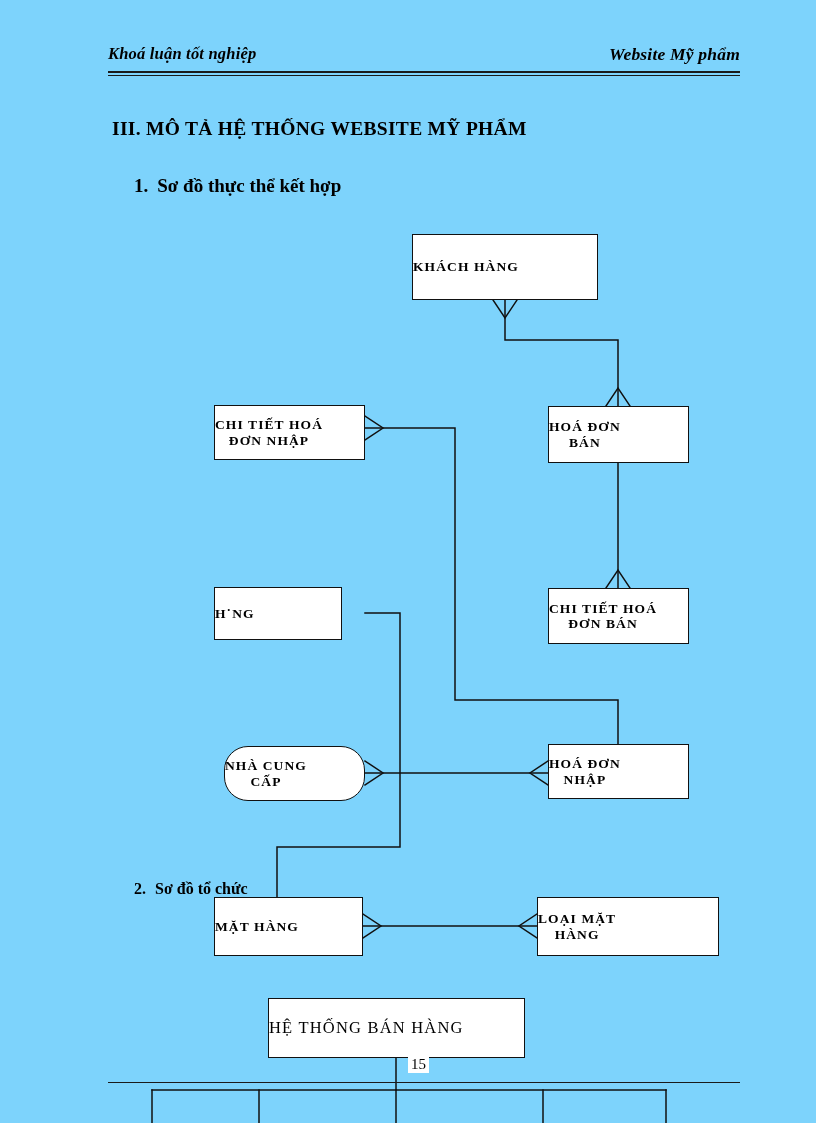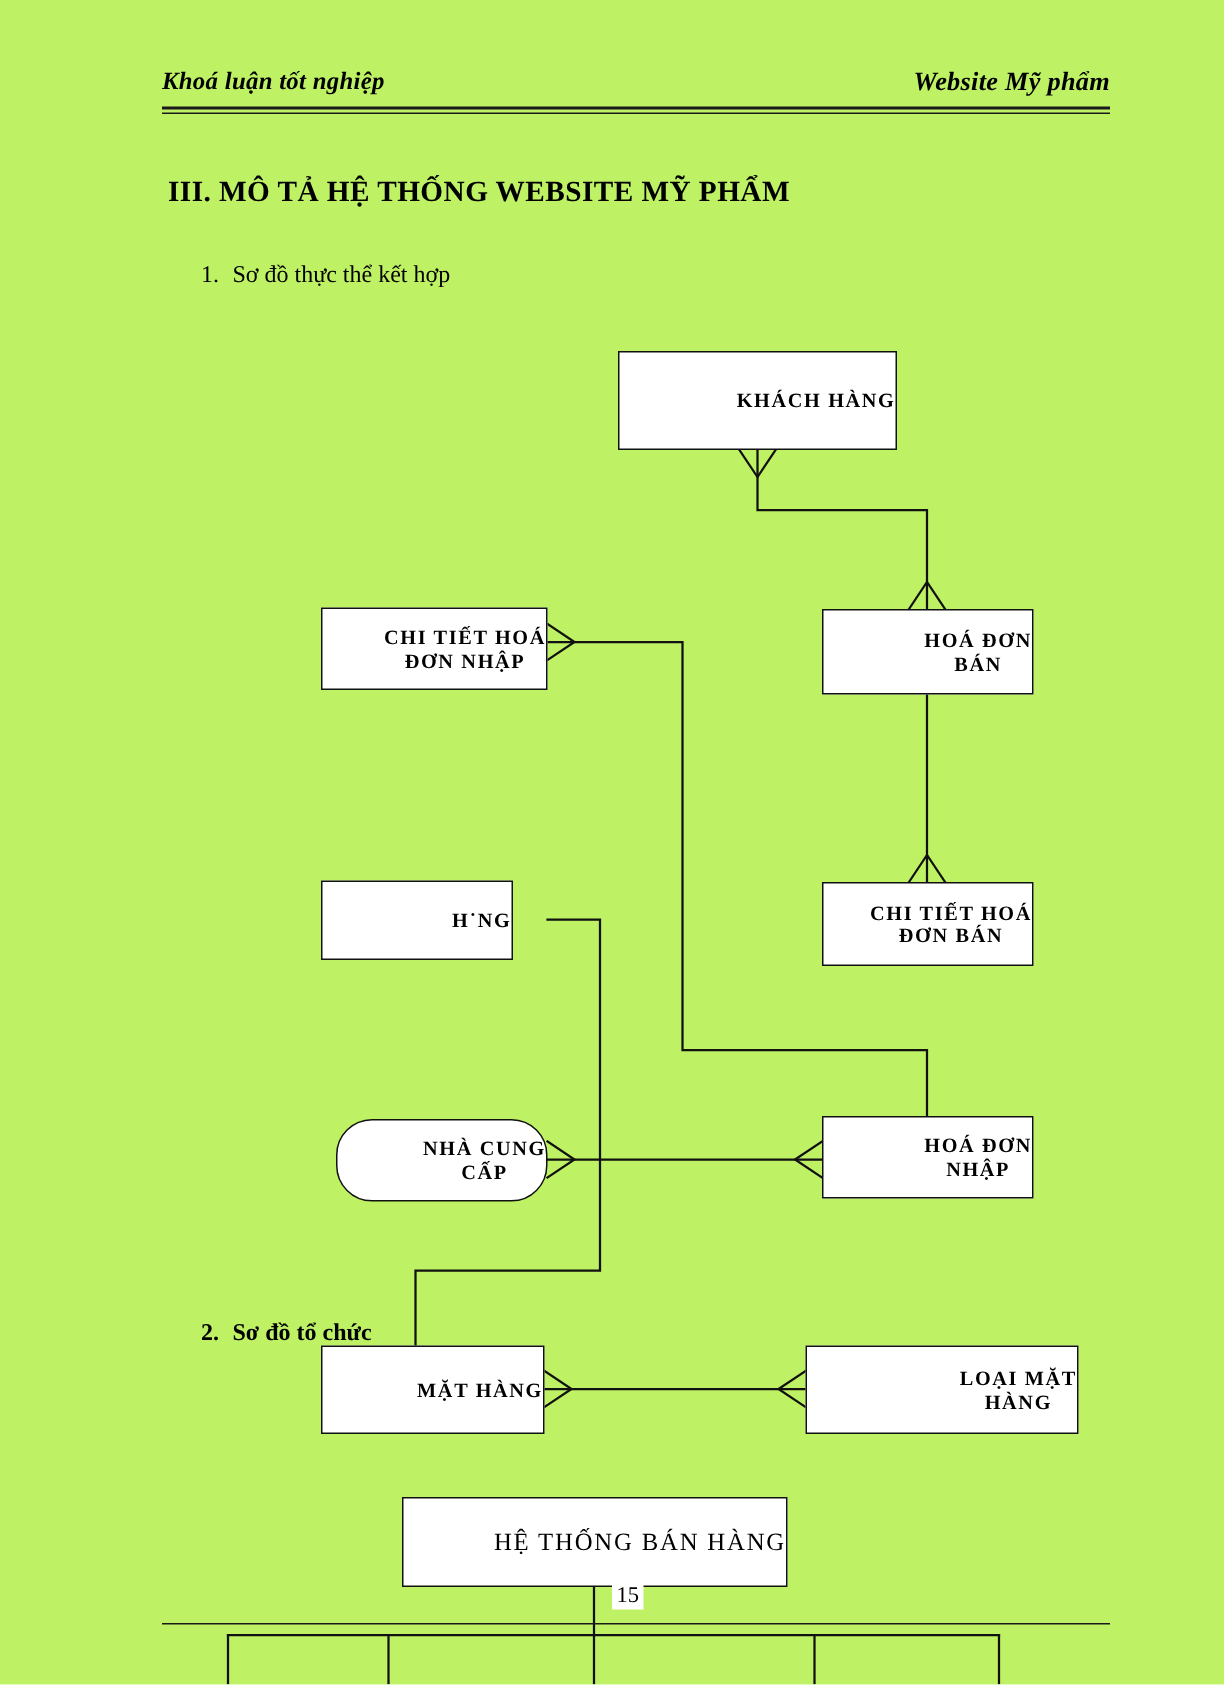--- a/index.html
+++ b/index.html
@@ -17,7 +17,7 @@
     width: 816px;
     height: 1123px;
     overflow: hidden;
-    background: #bef264;
+    background: #7dd3fc;
   }
 
   

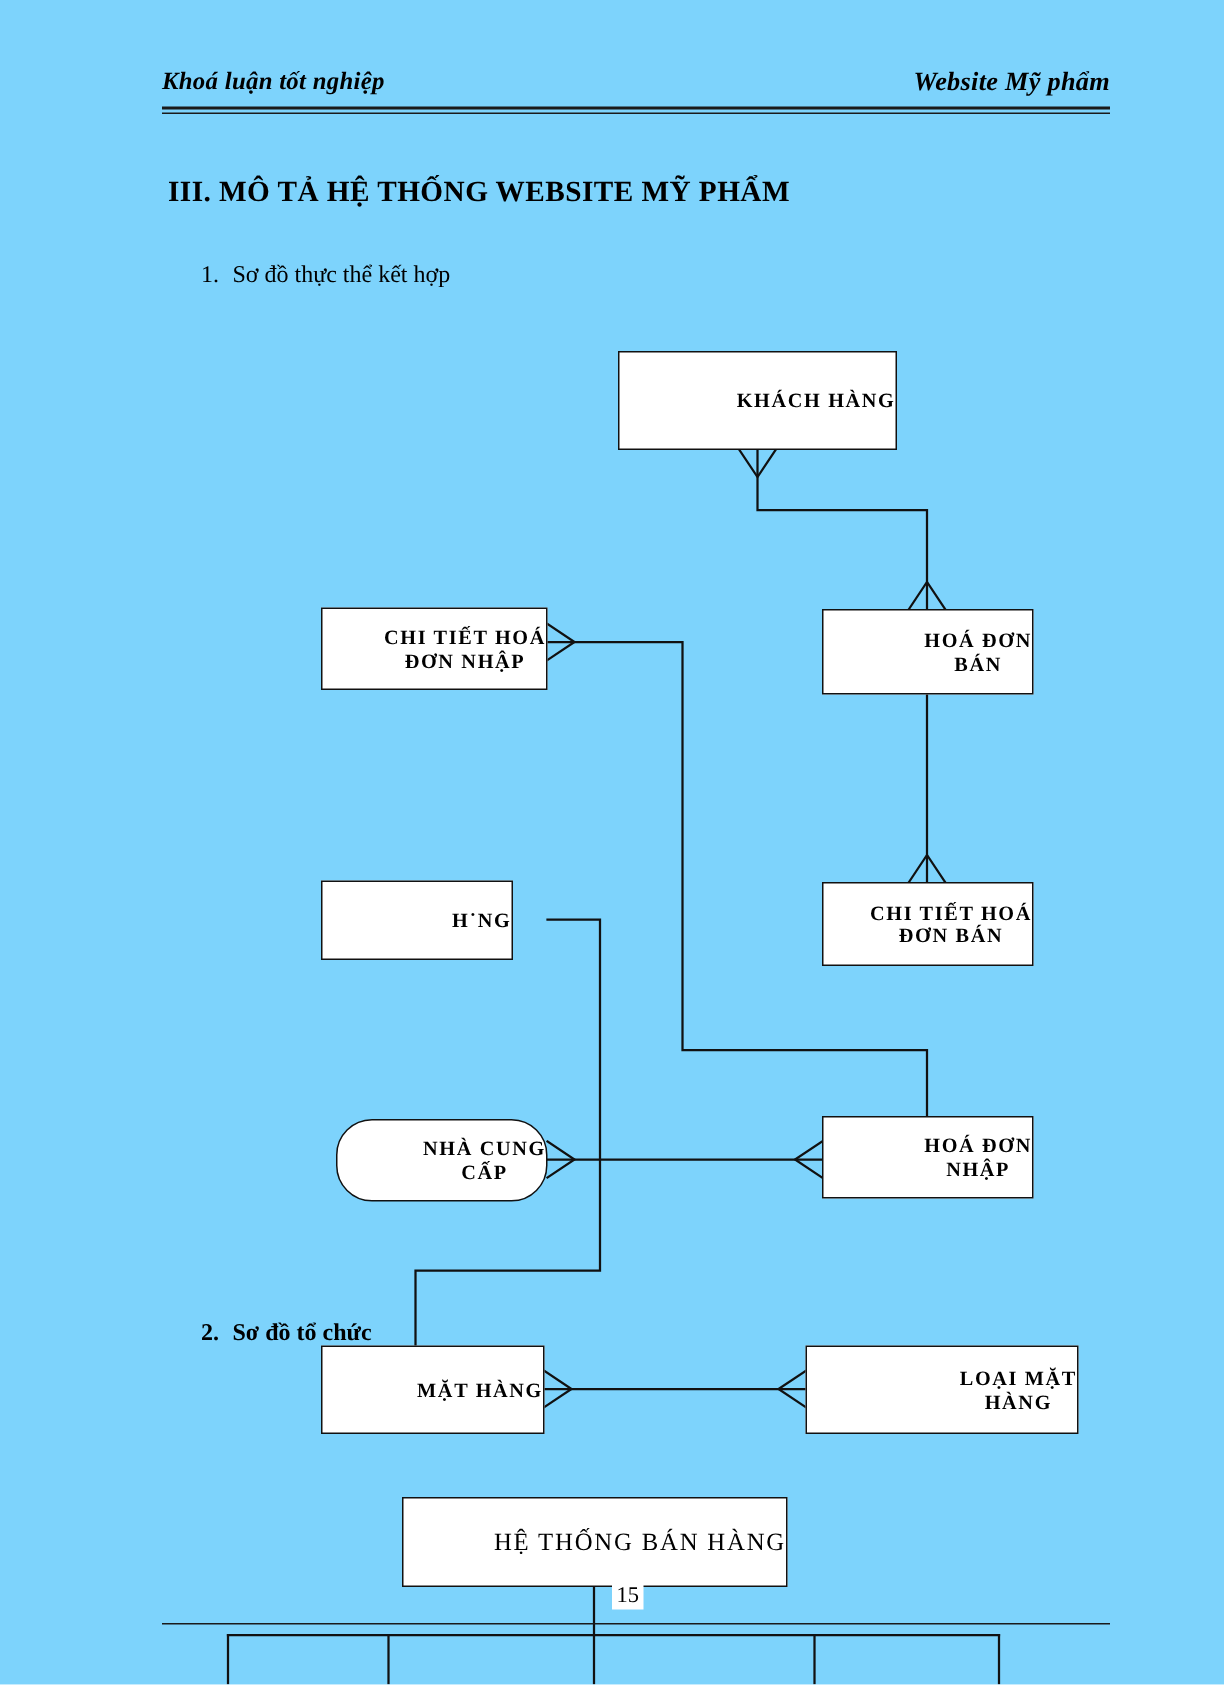--- a/index.html
+++ b/index.html
@@ -69,8 +69,8 @@
     position: absolute;
     left: 134px;
     top: 175px;
-    font-size: 16px;
-    font-weight: normal;
+    font-size: 19px;
+    font-weight: bold;
     white-space: nowrap;
   }
   #sub-heading-1 .num { margin-right: 9px; }

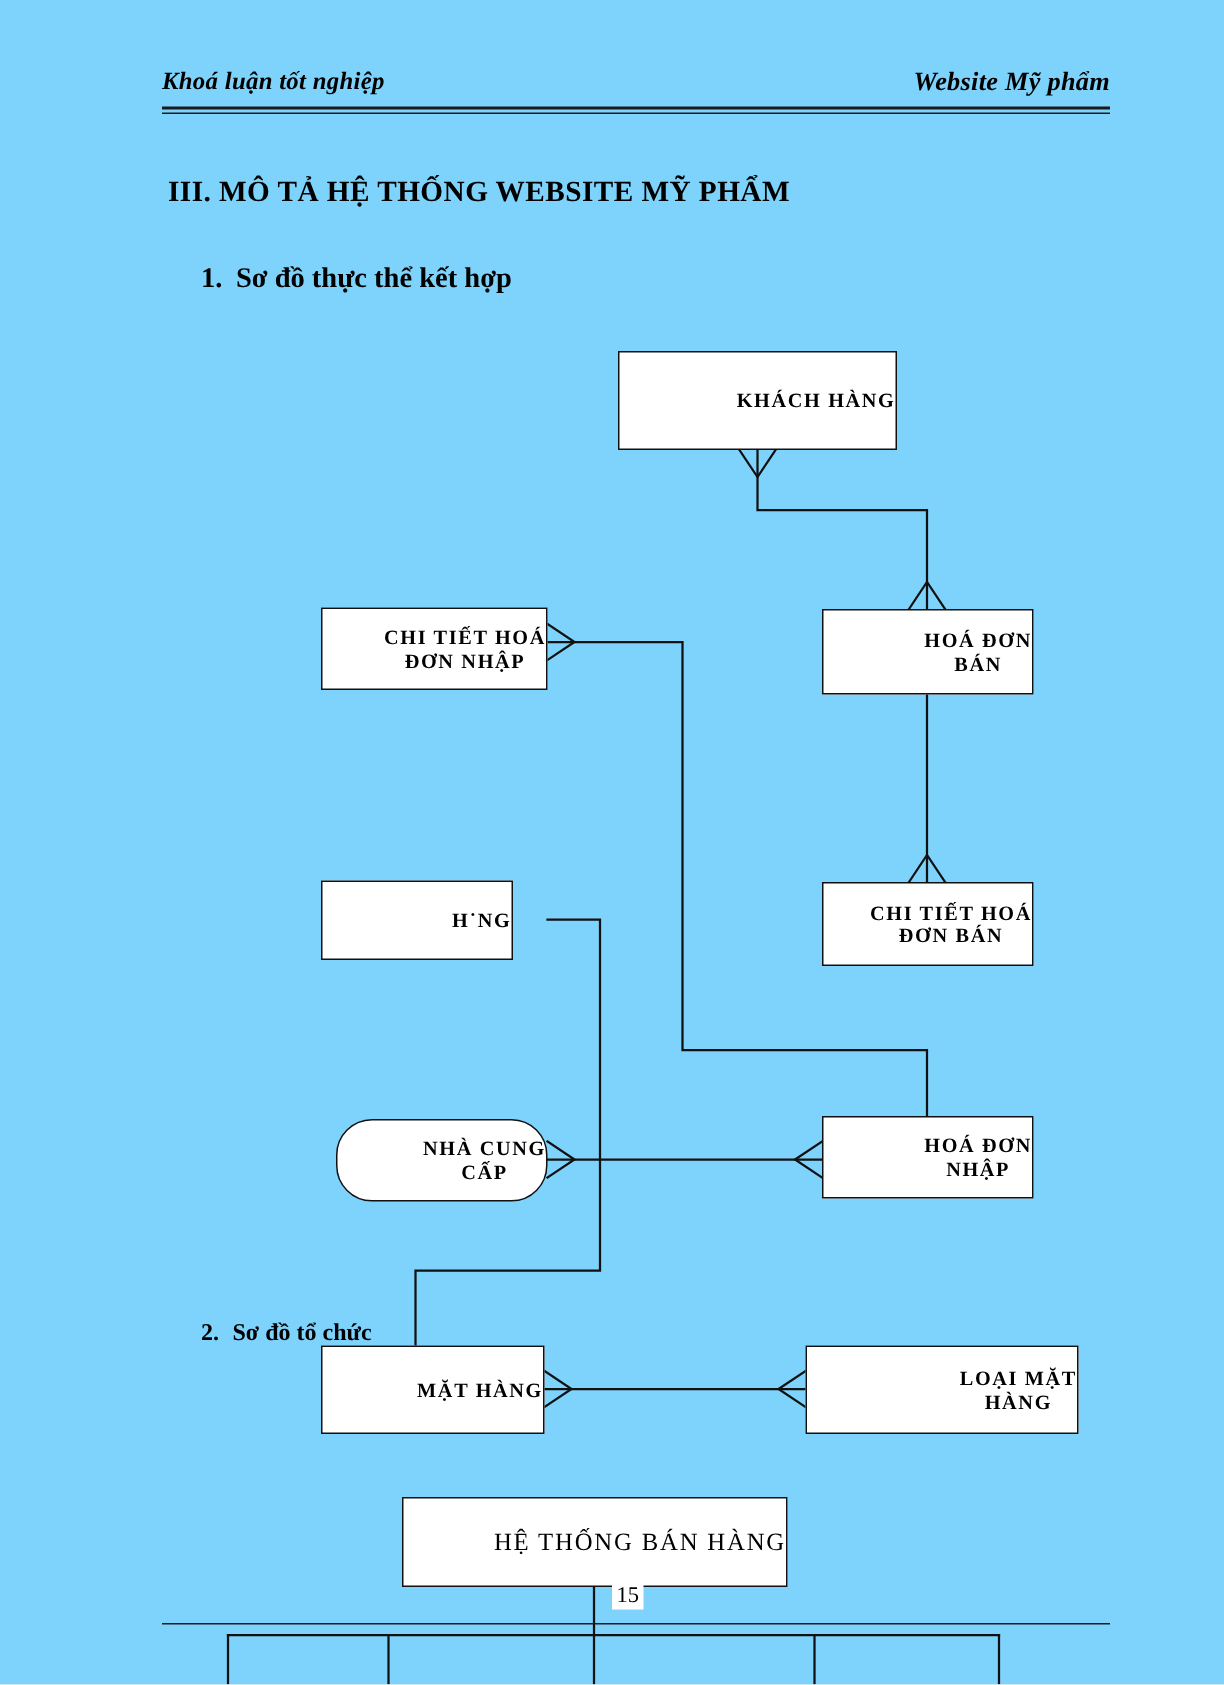--- a/index.html
+++ b/index.html
@@ -100,7 +100,7 @@
     background: #ffffff;
     display: flex;
     align-items: center;
-    justify-content: flex-end;
+    justify-content: flex-start;
     text-align: center;
     z-index: 3;
   }

